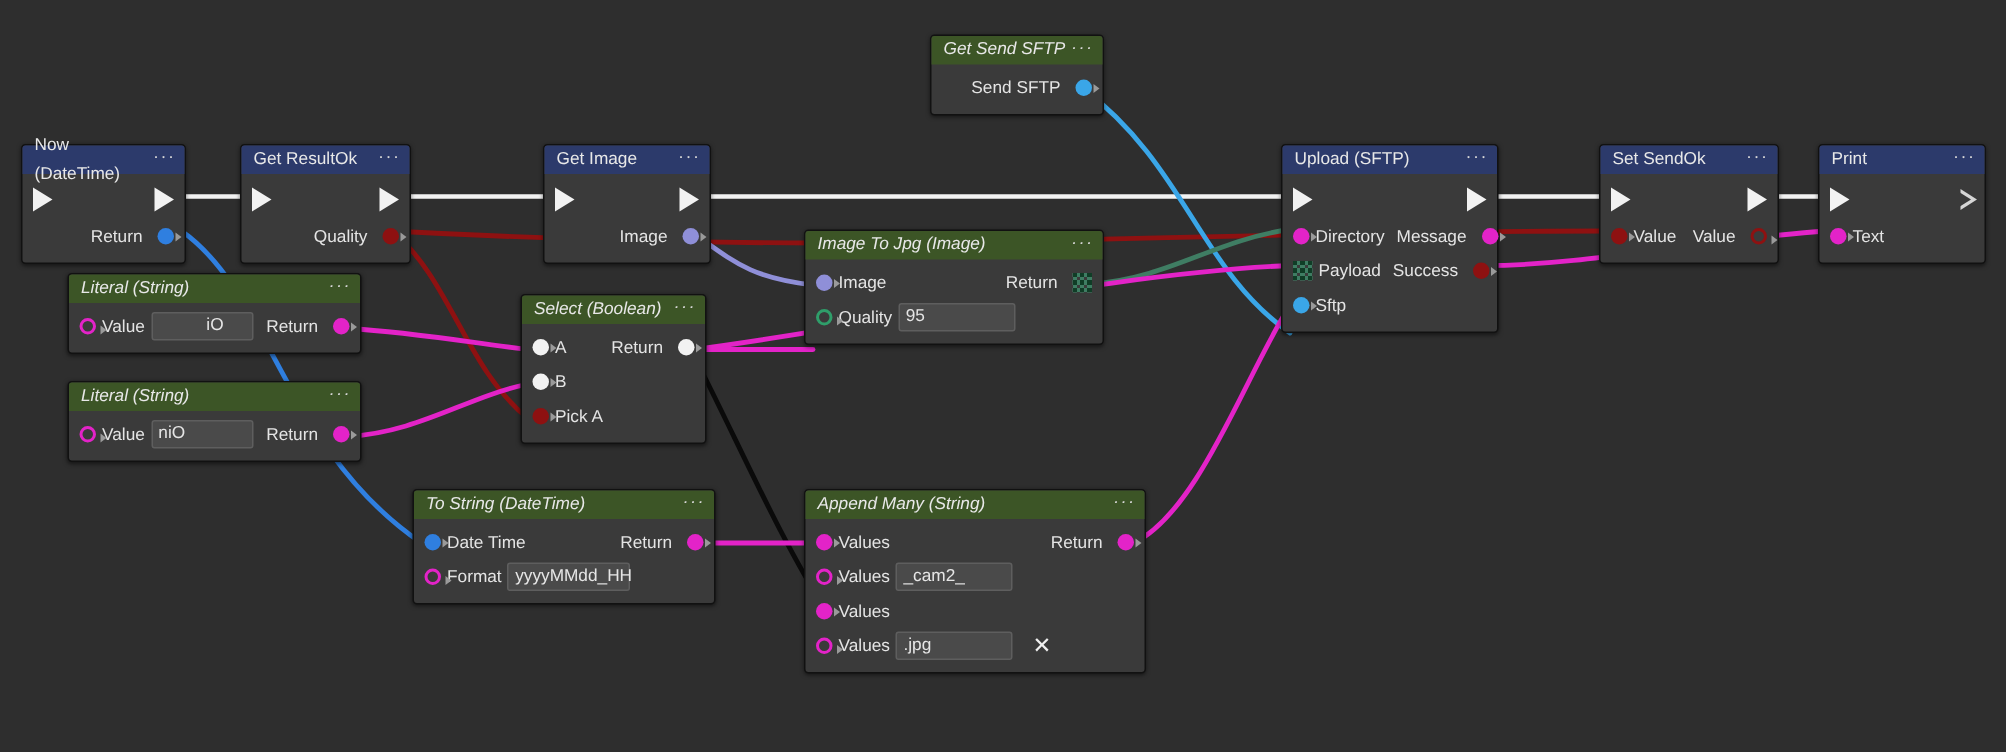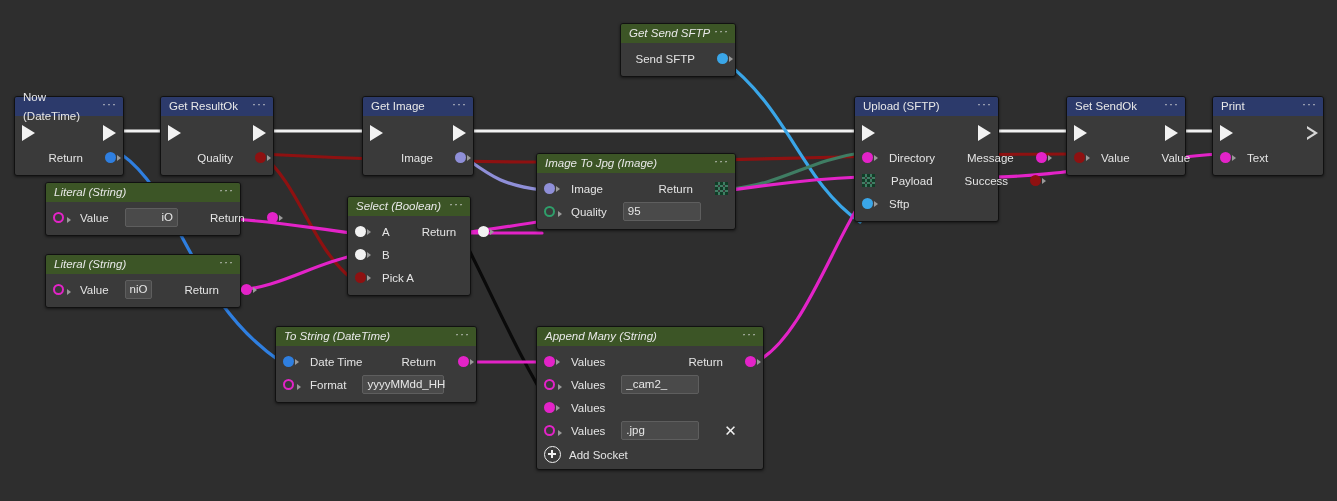--- a/index.html
+++ b/index.html
@@ -17,7 +17,7 @@
   .dots{color:#d8d8d8;font-size:12px;letter-spacing:1px;line-height:6px;padding-bottom:5px;}
   .body{padding:4px 0 6px 0;}
   .execrow{display:flex;align-items:center;justify-content:space-between;height:26px;padding:0 7px;}
-  .row{display:flex;align-items:center;height:23px;padding:0 7px;gap:16px;}
+  .row{display:flex;align-items:center;height:23px;padding:0 7px;gap:4px;}
   .row.out{justify-content:flex-end;}
   .lbl{font-size:11.5px;color:#e4e4e4;white-space:nowrap;}
   .pin{width:11px;height:11px;border-radius:50%;flex:0 0 auto;position:relative;}

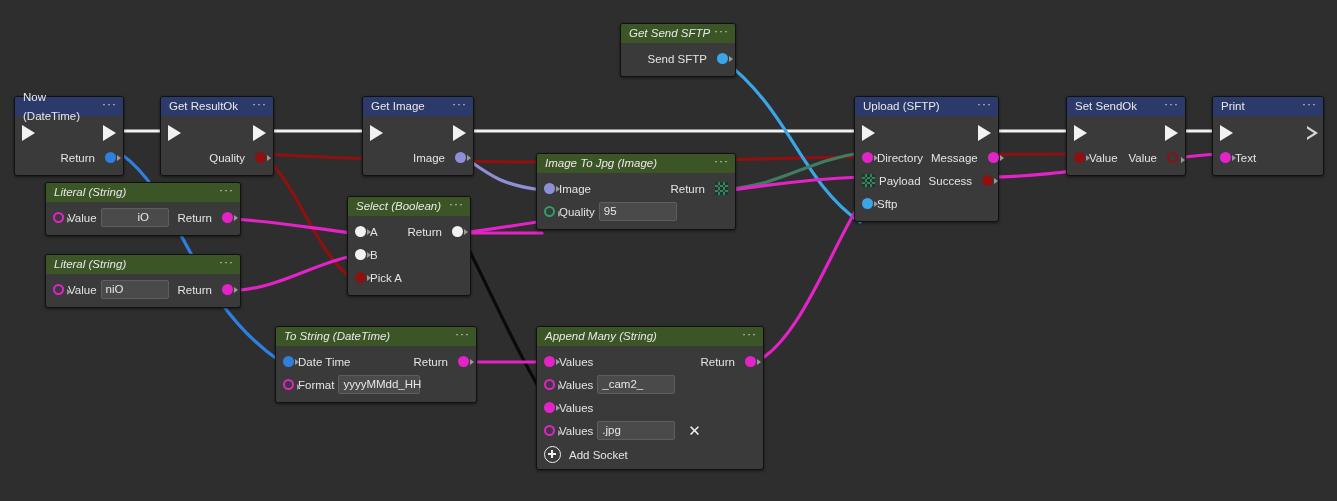--- a/index.html
+++ b/index.html
@@ -332,10 +332,6 @@
           <div class="fld" style="width: 68px;">.jpg</div>
           <span class="xbtn">✕</span>
         </div>
-        <div class="addsock">
-          <span class="plus"></span>
-          <span class="lbl">Add Socket</span>
-        </div>
       </div>
     </div>
   </div>

